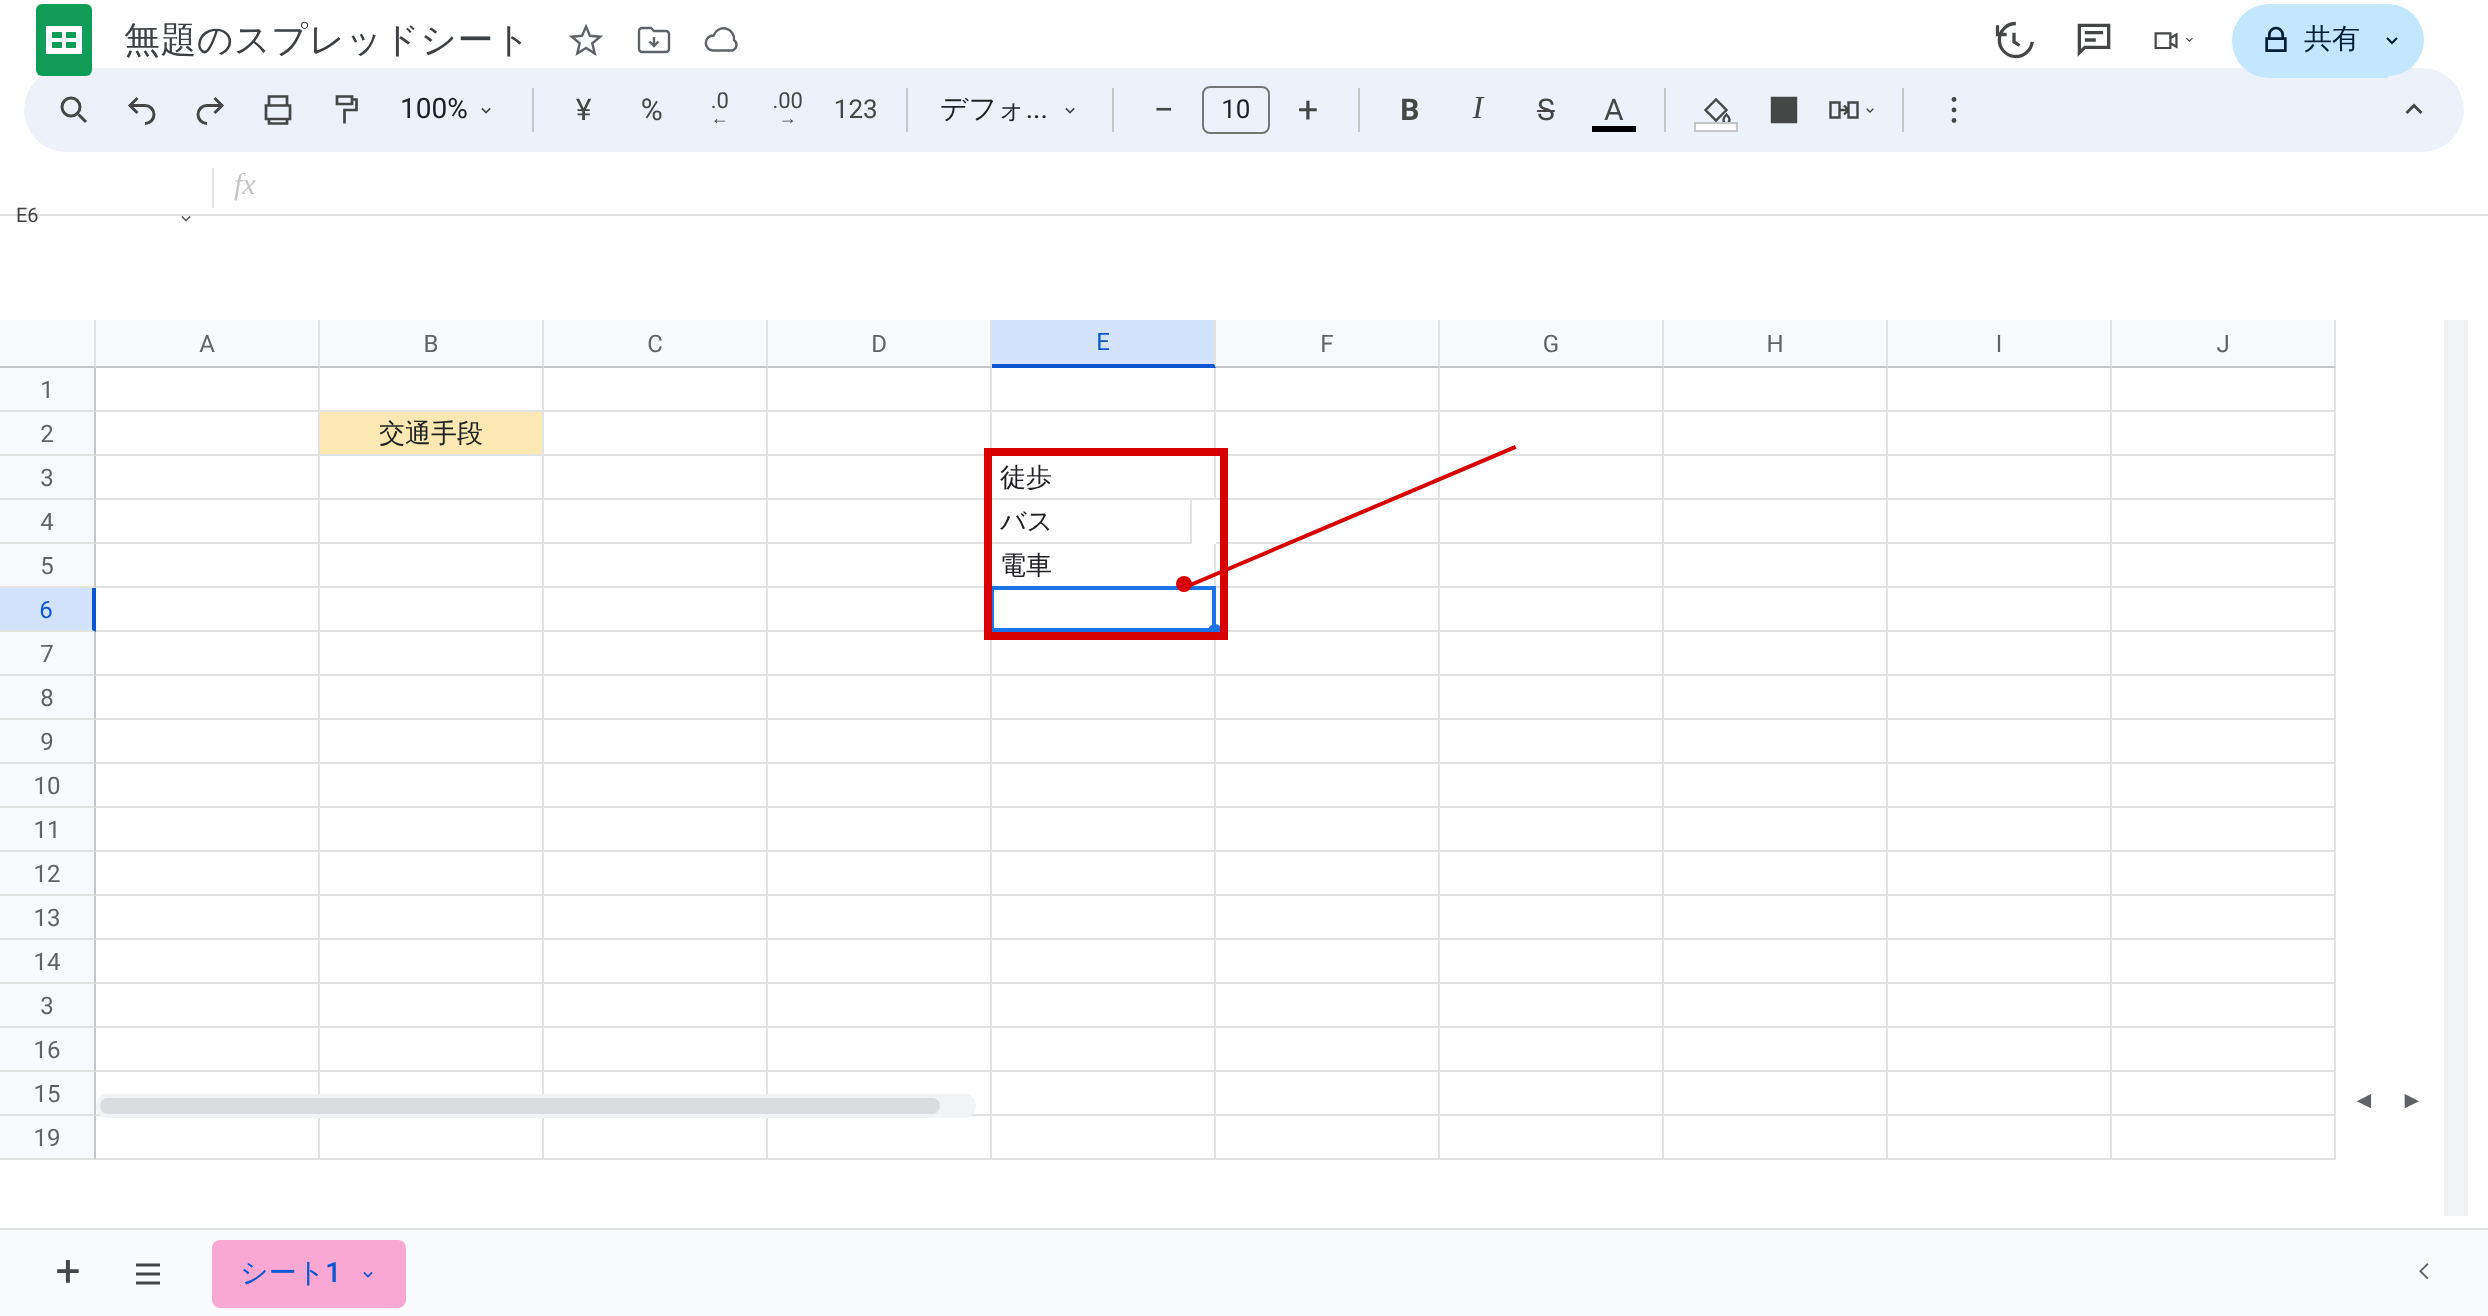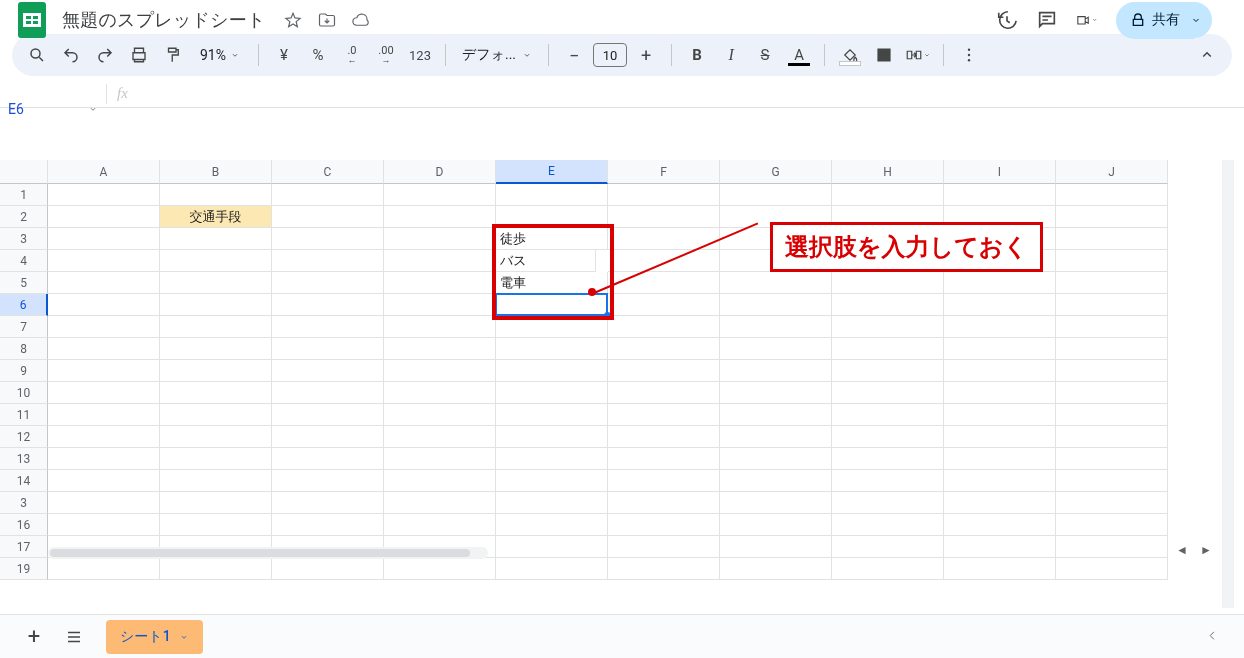--- a/index.html
+++ b/index.html
@@ -333,7 +333,7 @@
       </svg>
     </div>
   <div class="zoom">
-    <span>91%</span>
+    <span>100%</span>
     <svg viewBox="0 0 24 24" style="width:10px;">
         <path d="M7 10l5 5 5-5" fill="none" stroke="#444746" stroke-width="2"></path>
       </svg>

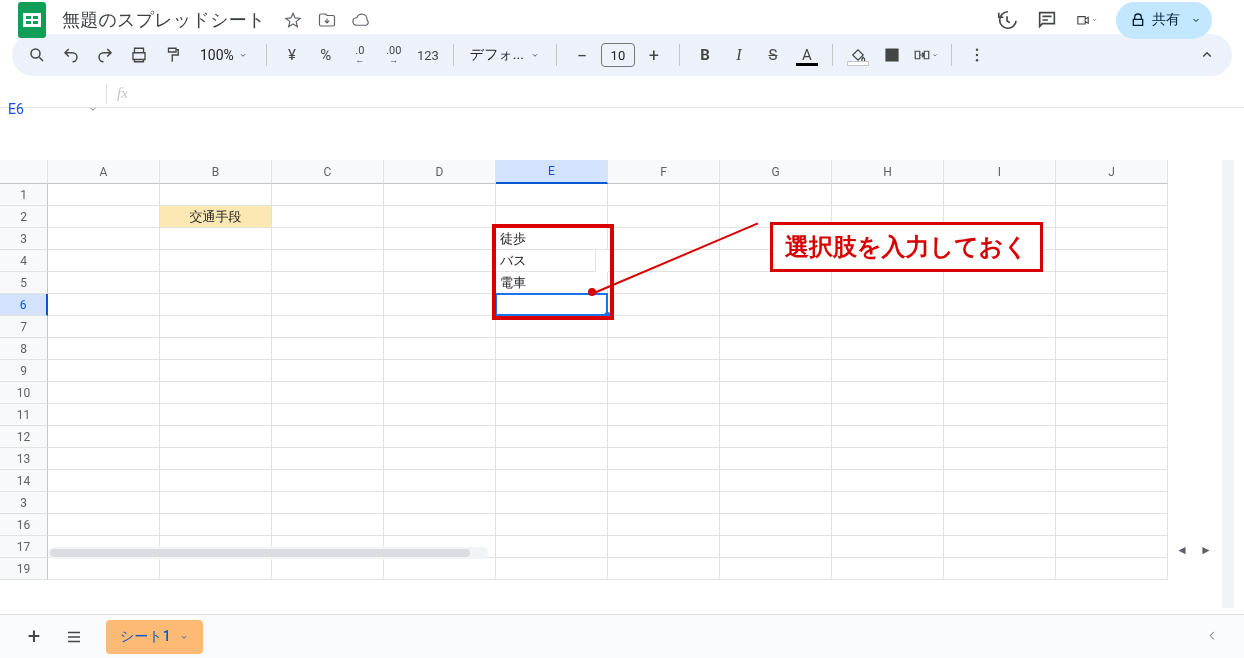--- a/index.html
+++ b/index.html
@@ -111,7 +111,7 @@
     margin-top:4px;
   }
   .name-box {
-    width:106px; padding:2px 8px; font-size:14px; color:#1d4ed8;
+    width:106px; padding:2px 8px; font-size:10px; color:#404040;
     display:flex;align-items:center;justify-content:space-between;margin-top:30px;
   }
   .fx-label { font-style:italic; color:#c4c7c5; padding:0 10px; font-family:serif; font-size:15px;}

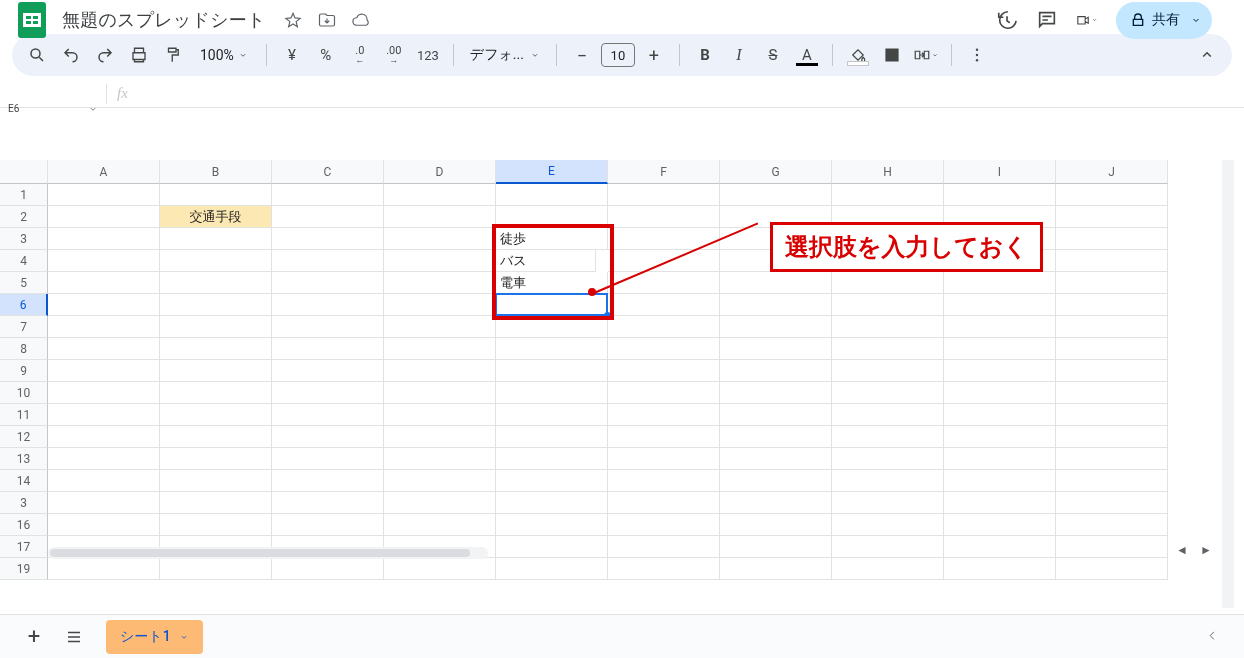--- a/index.html
+++ b/index.html
@@ -631,7 +631,6 @@
   <div class="anno-box" style="left:492px; top:64px; width:122px; height:96px;"></div>
   <div class="anno-dot" style="left:588px; top:128px;"></div>
   <div class="anno-line" style="left:594px; top:132px; width:178px; transform:rotate(-23deg);"></div>
-  <div class="anno-label" style="left:770px; top:62px;">選択肢を入力しておく</div>
 
   <div class="hscroll">
       <div class="hscroll-thumb"></div>

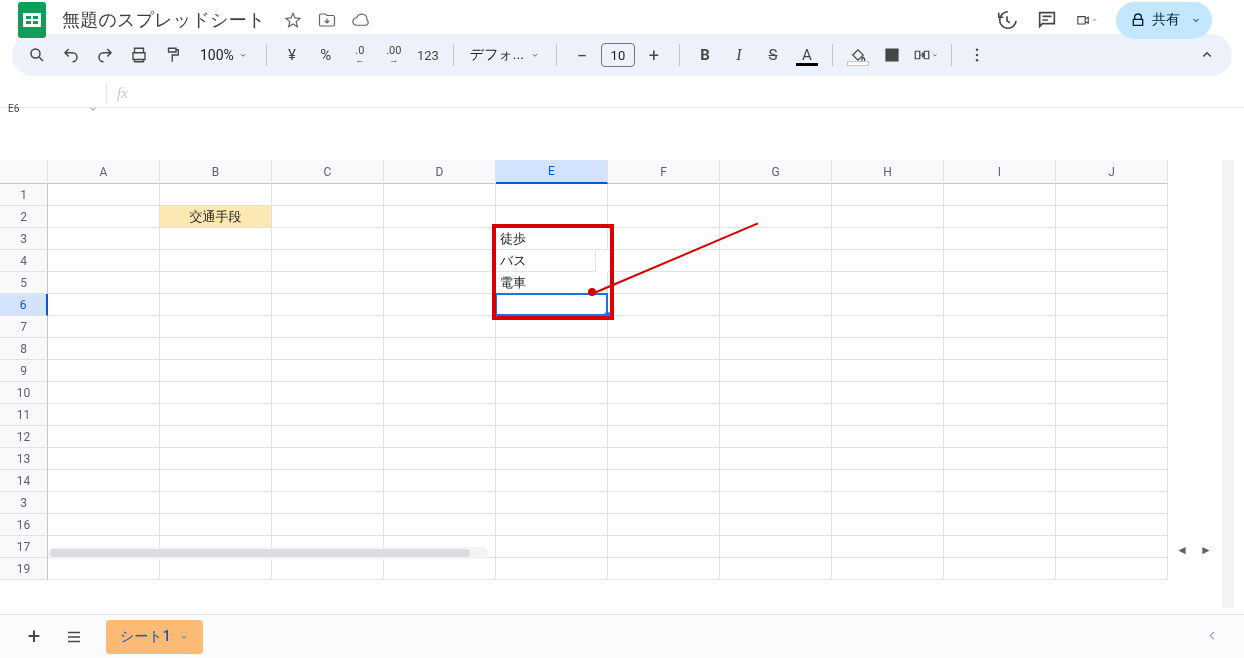--- a/index.html
+++ b/index.html
@@ -439,7 +439,7 @@
       <div class="rh">14</div>
       <div class="rh">3</div>
       <div class="rh">16</div>
-      <div class="rh">17</div>
+      <div class="rh">15</div>
       <div class="rh">19</div>
     </div>
   <div class="cells" id="cells">

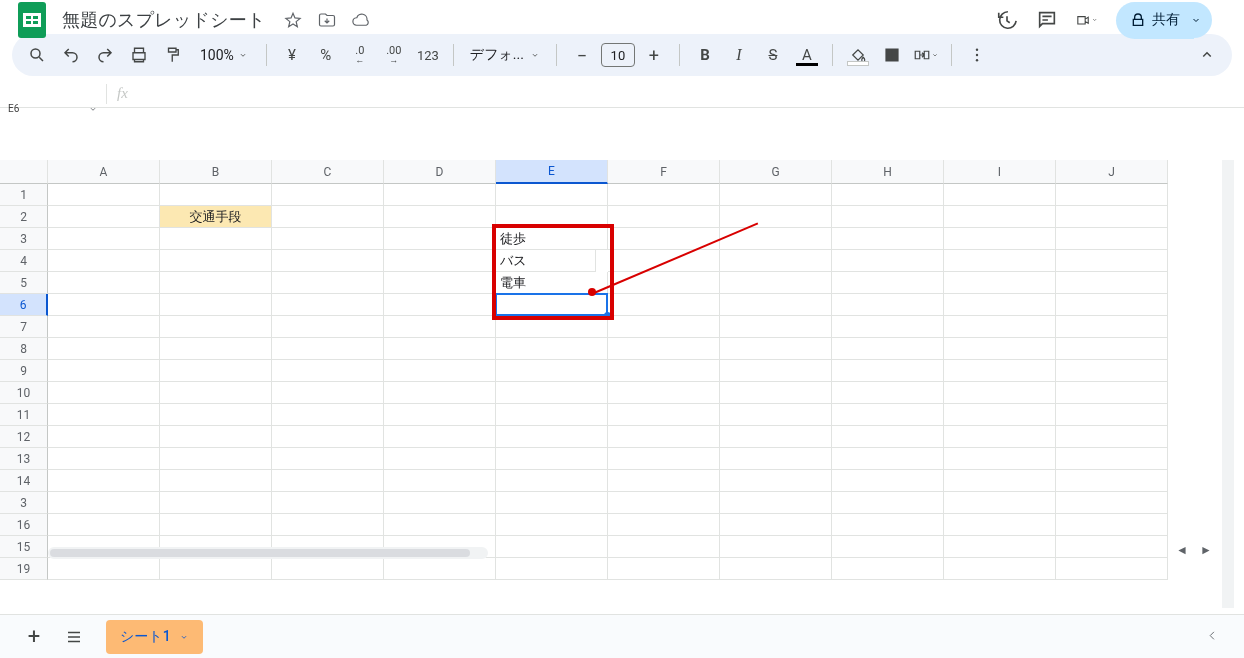--- a/index.html
+++ b/index.html
@@ -207,7 +207,7 @@
   }
   .bt-btn { width:36px;height:36px;display:flex;align-items:center;justify-content:center;border-radius:4px;color:#444746; }
   .sheet-tab {
-    background:#fdba74;
+    background:#f9a8d4;
     color:#0b57d0;
     padding:8px 14px;
     border-radius:4px;

